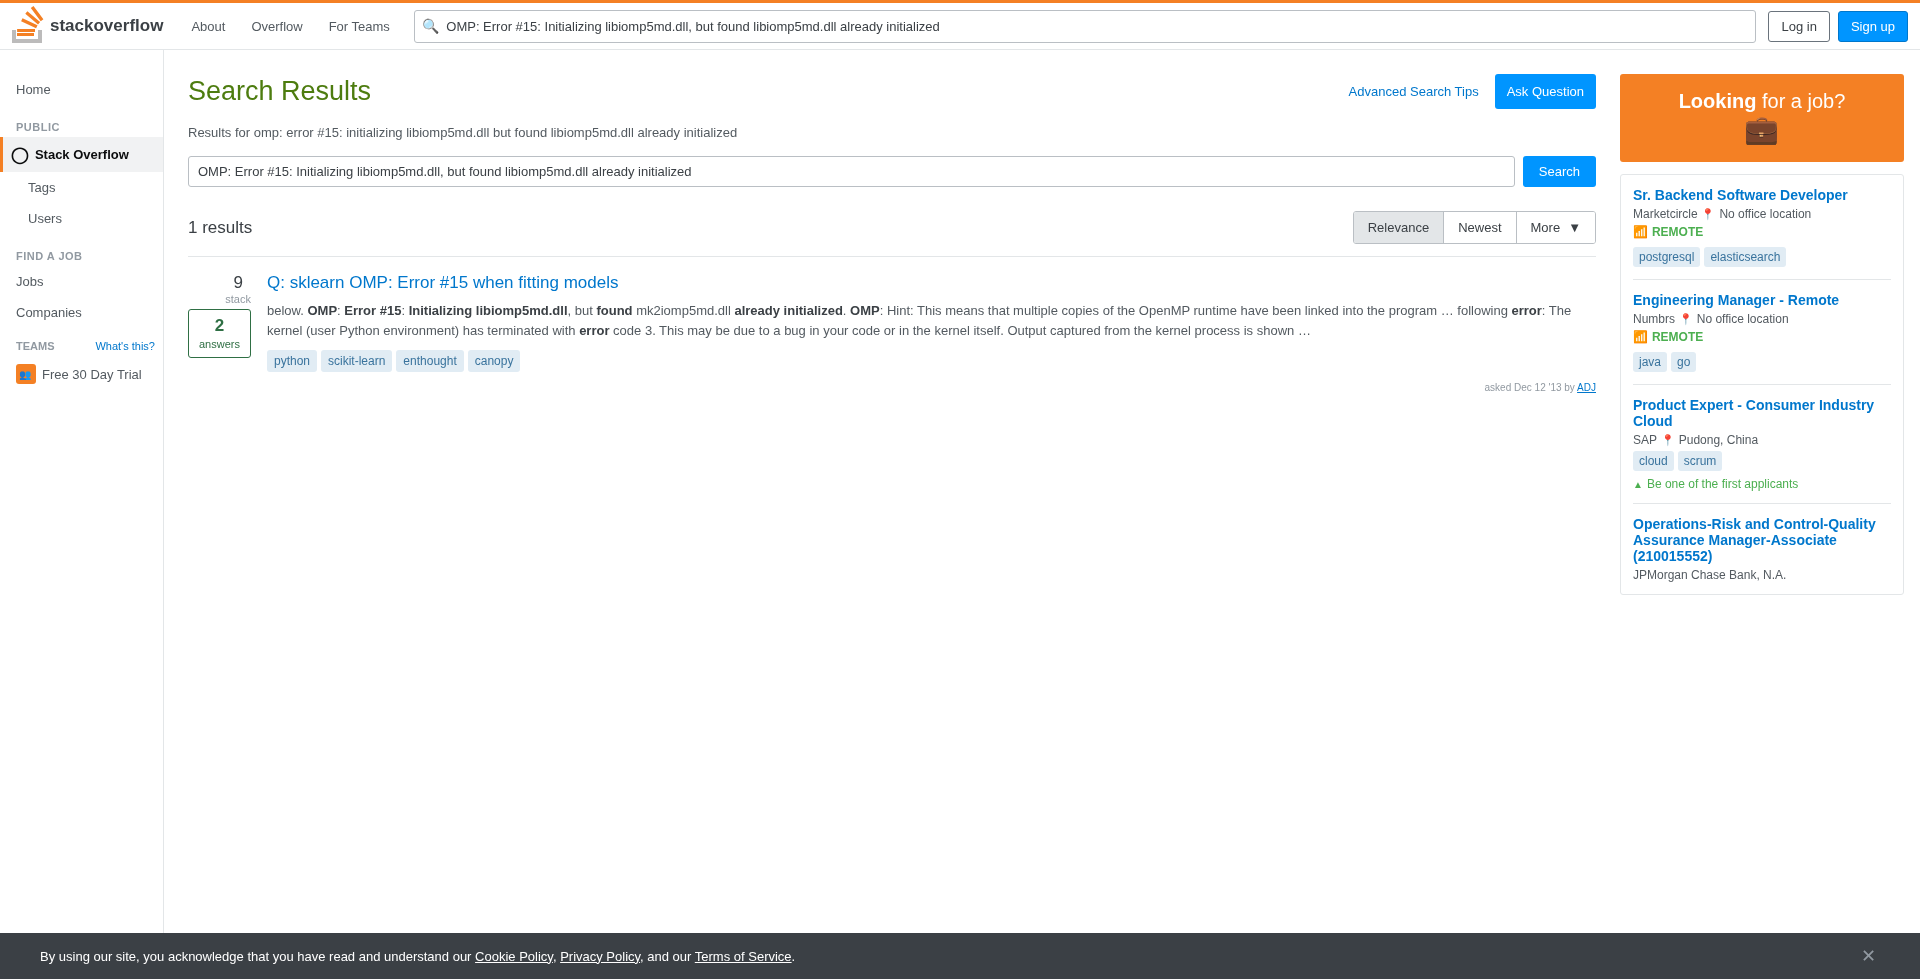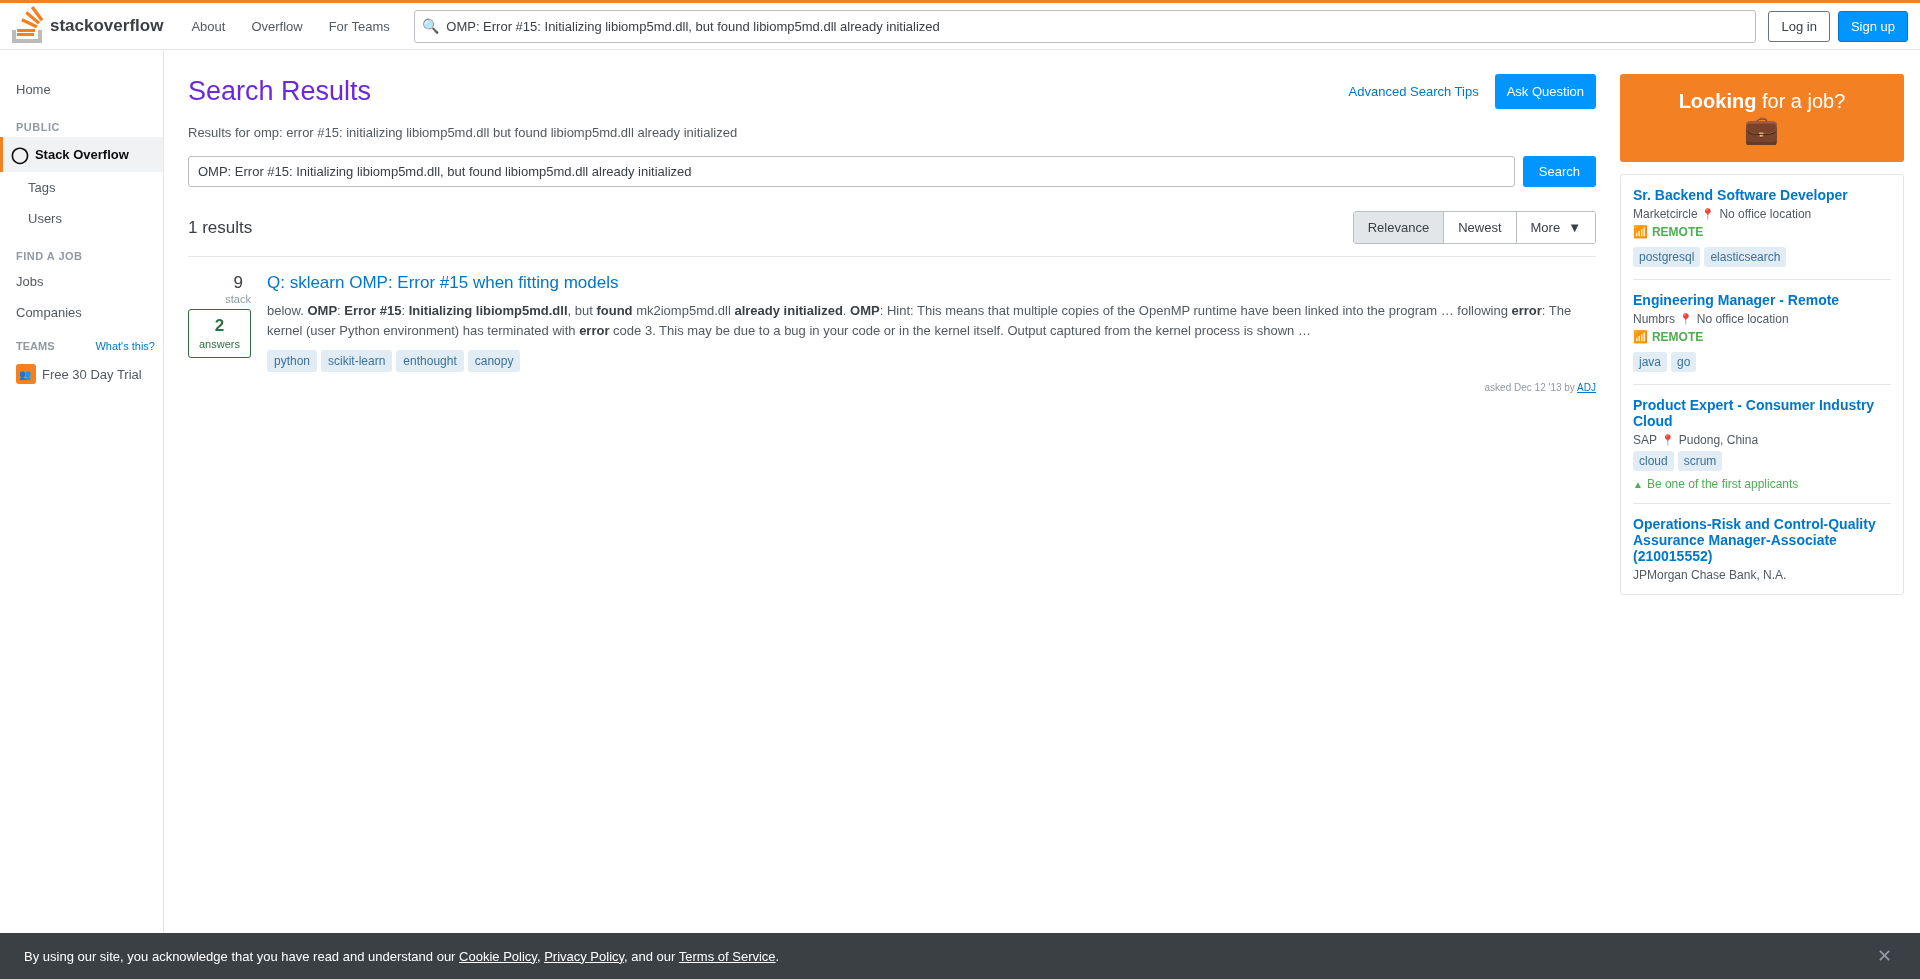--- a/index.html
+++ b/index.html
@@ -159,7 +159,7 @@
       justify-content: space-between;
       margin-bottom: 16px;
     }
-    .page-title { font-size: 27px; font-weight: 400; color: #6d28d9; }
+    .page-title { font-size: 27px; font-weight: 400; color: #4d7c0f; }
     .page-header-actions { display: flex; align-items: center; gap: 16px; }
     .advanced-search-link { color: #0077cc; font-size: 13px; text-decoration: none; }
     .btn-ask {

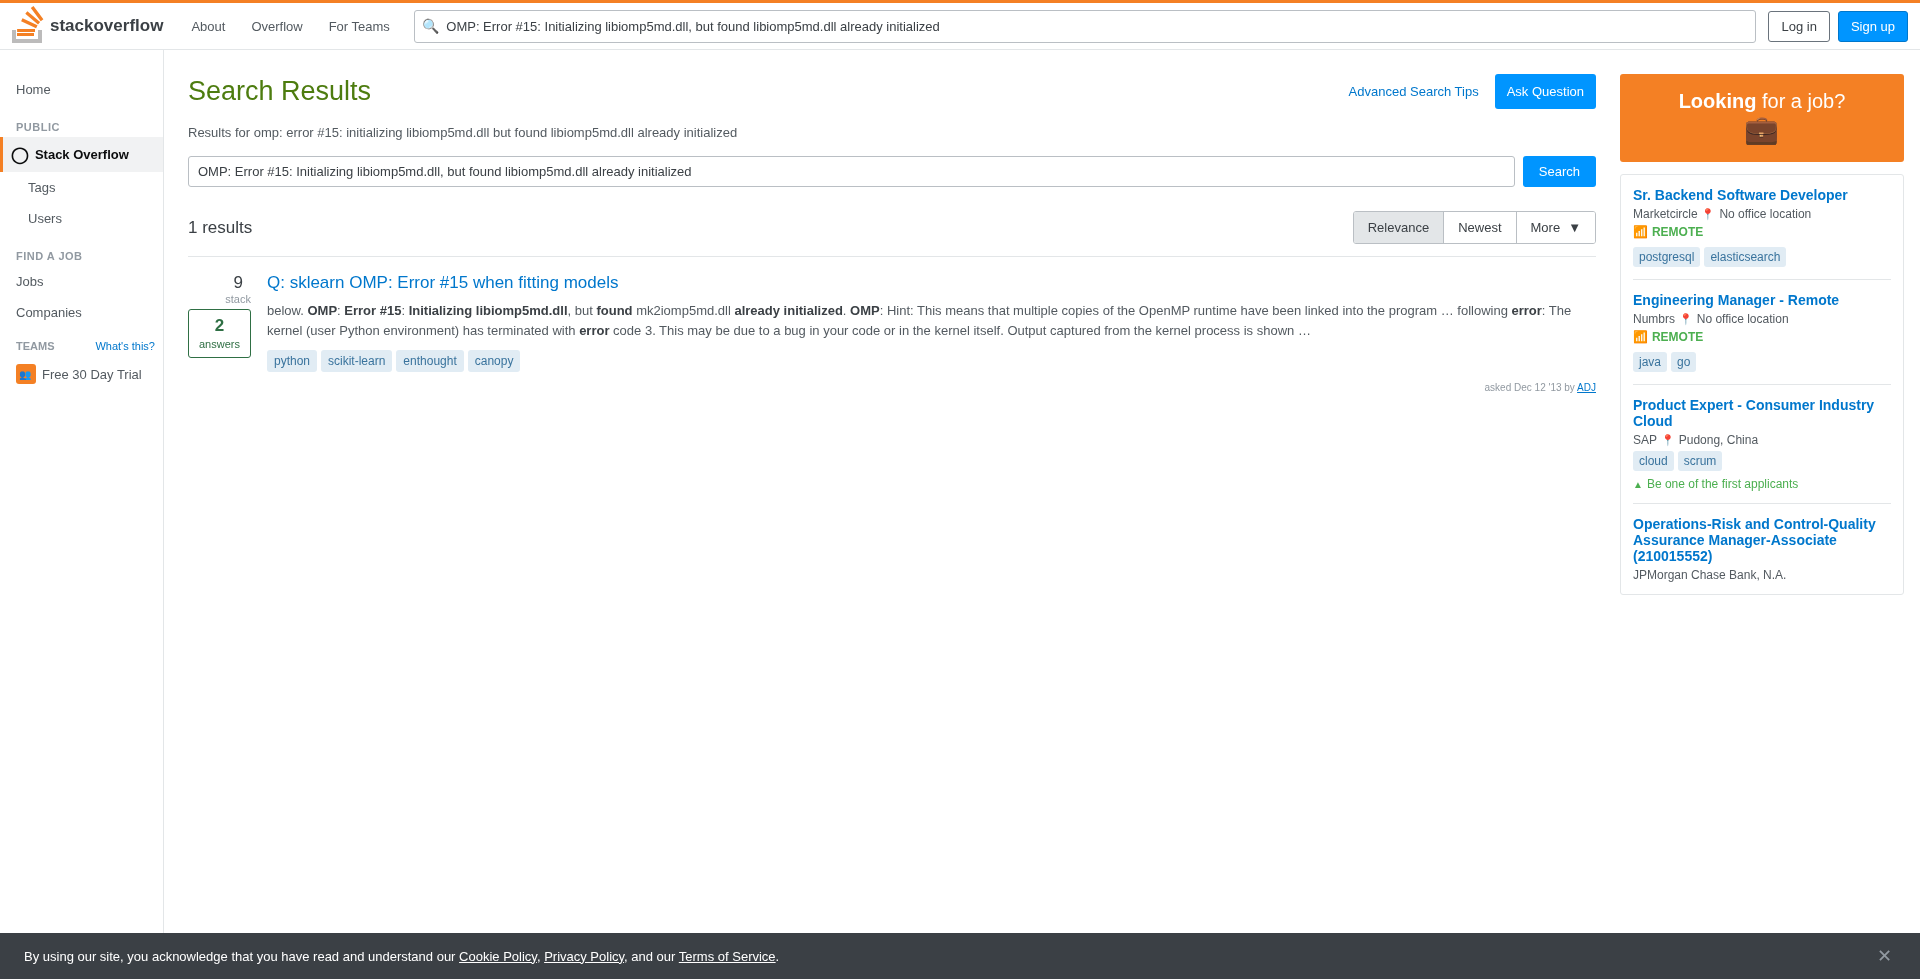--- a/index.html
+++ b/index.html
@@ -333,7 +333,7 @@
       bottom: 0; left: 0; right: 0;
       background: #3b4045;
       color: #fff;
-      padding: 12px 24px;
+      padding: 12px 40px;
       display: flex;
       align-items: center;
       justify-content: center;

